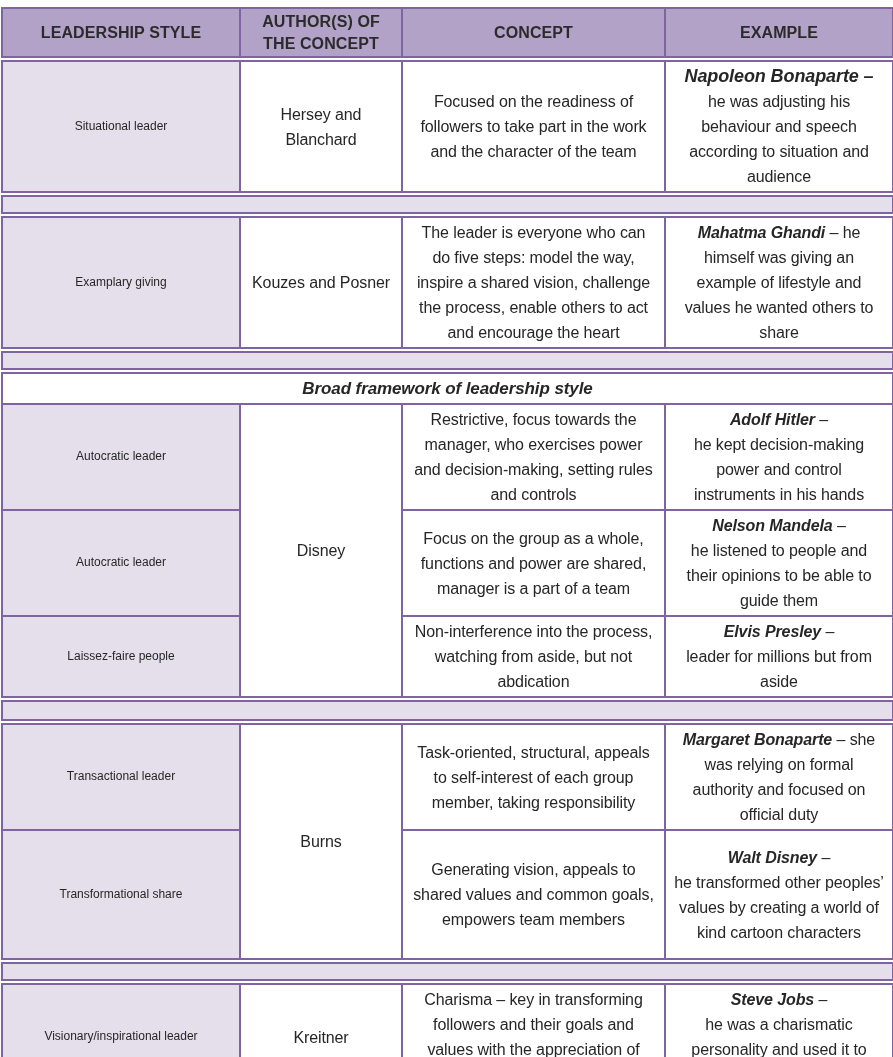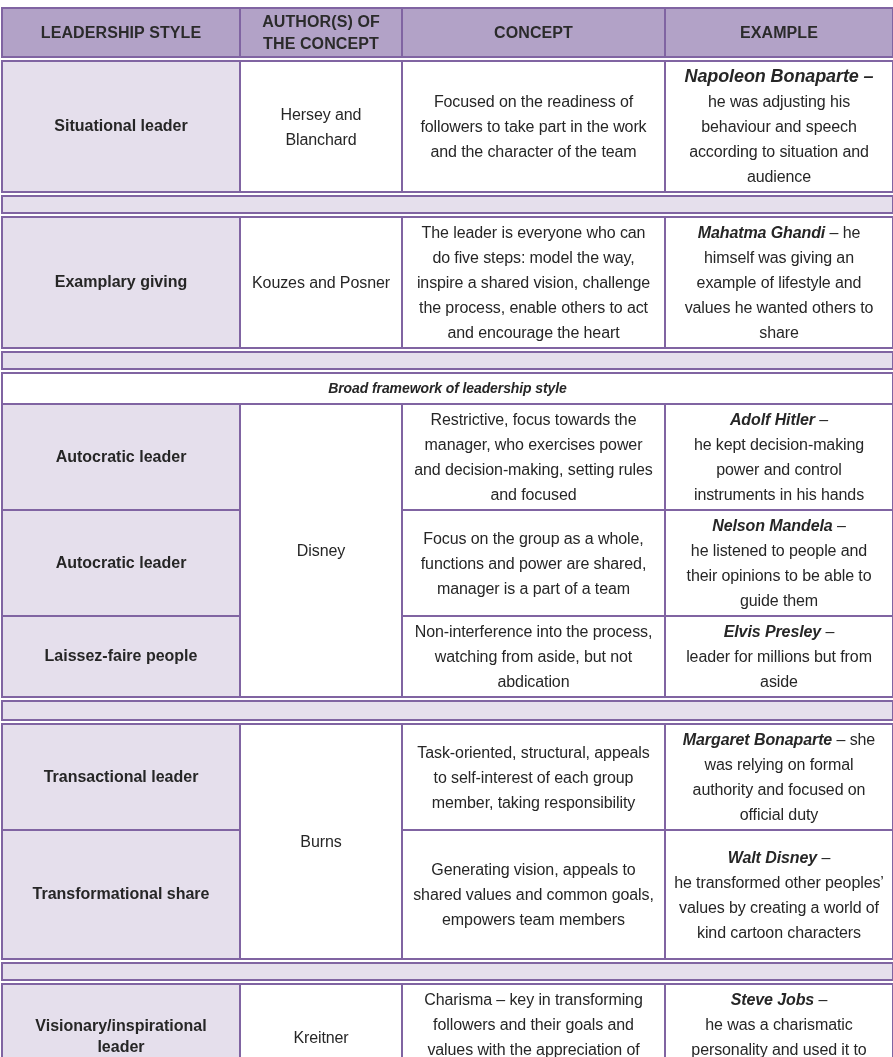--- a/index.html
+++ b/index.html
@@ -41,8 +41,8 @@
   tr.h-row{height:47px;}
   td.style-cell{
     background:var(--light-bg);
-    font-weight:bold;
-    font-size:16px;
+    font-weight:normal;
+    font-size:12px;
     line-height:1.3;
   }
   td.author-cell,td.essence-cell,td.example-cell,td.section-cell{

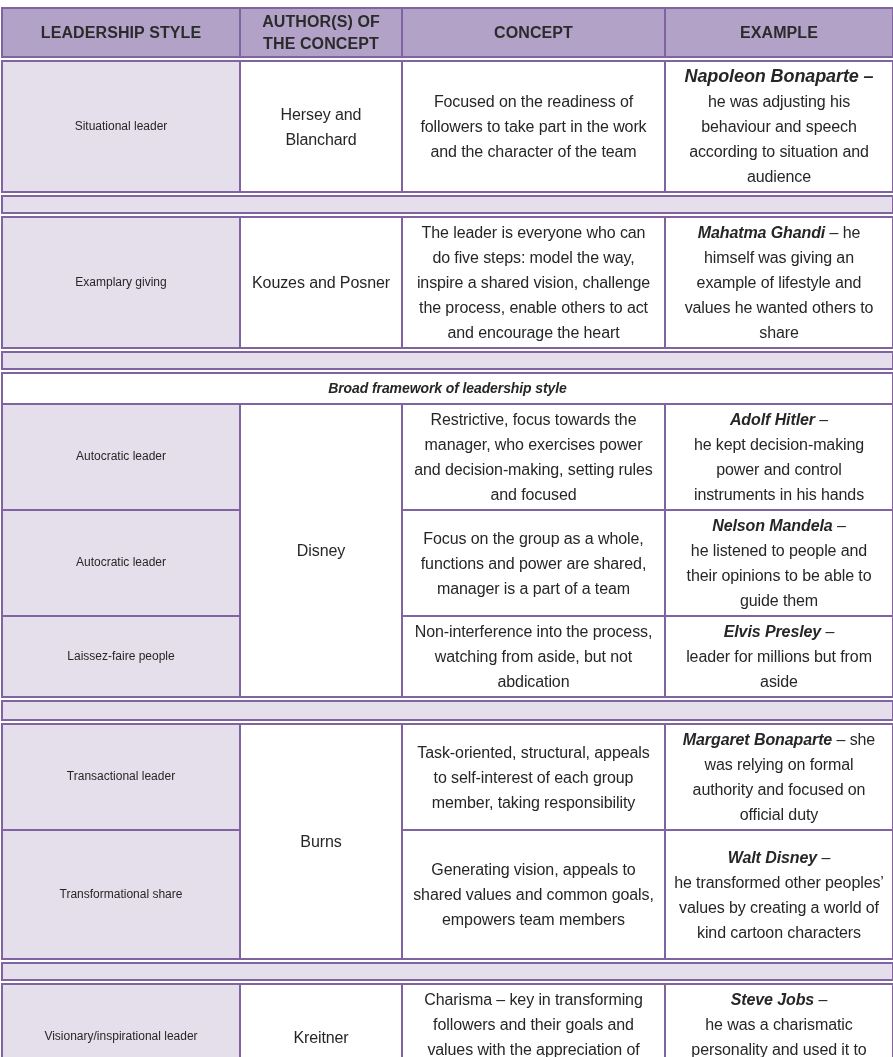--- a/index.html
+++ b/index.html
@@ -61,7 +61,7 @@
   td.section-cell{
     font-weight:bold;
     font-style:italic;
-    font-size:14px;
+    font-size:17px;
     border-top:6px double var(--border-color);
   }
   tr.sec-row{height:29px;}

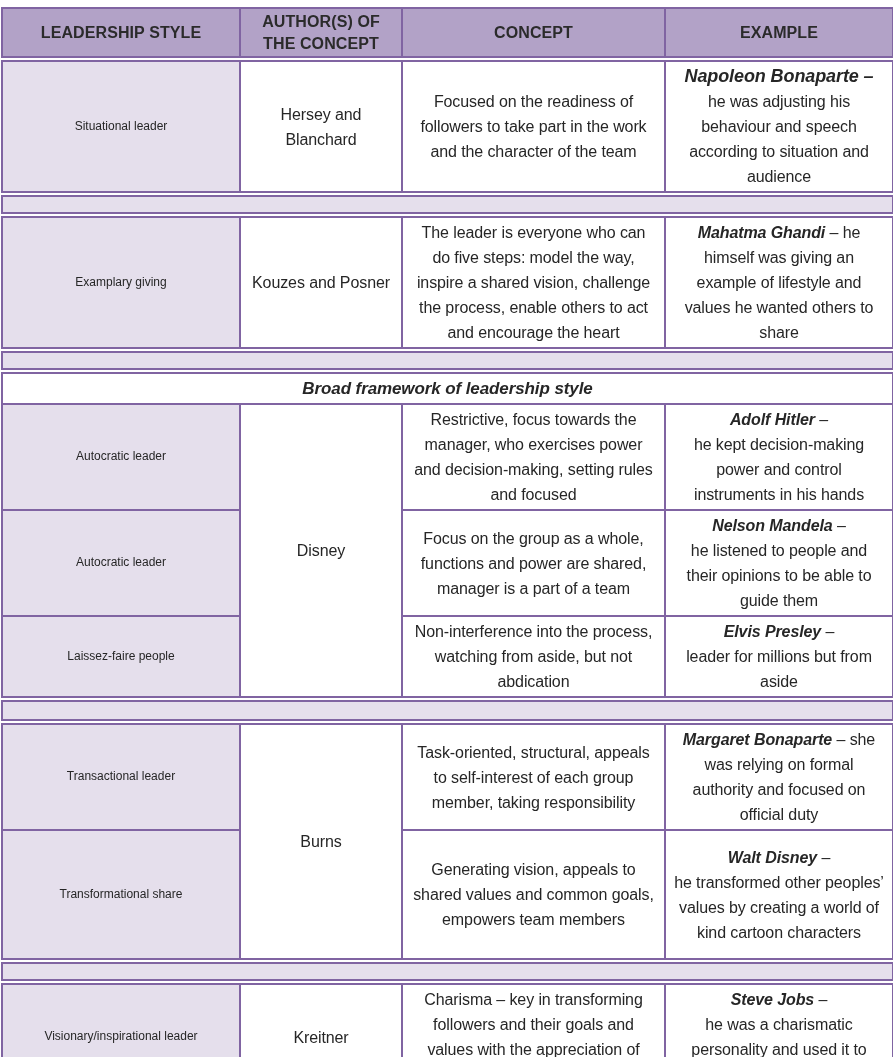--- a/index.html
+++ b/index.html
@@ -125,7 +125,7 @@
       <tr class="r3">
         <td class="style-cell">Autocratic leader</td>
         <td class="author-cell" rowspan="3">Disney</td>
-        <td class="essence-cell">Restrictive, focus towards the manager, who exercises power and decision-making, setting rules and focused</td>
+        <td class="essence-cell">Restrictive, focus towards the manager, who exercises power and decision-making, setting rules and controls</td>
         <td class="example-cell"><span class="ex-name">Adolf Hitler</span><span> –</span><br><span>he kept decision-making power and control instruments in his hands</span></td>
       </tr>
 

